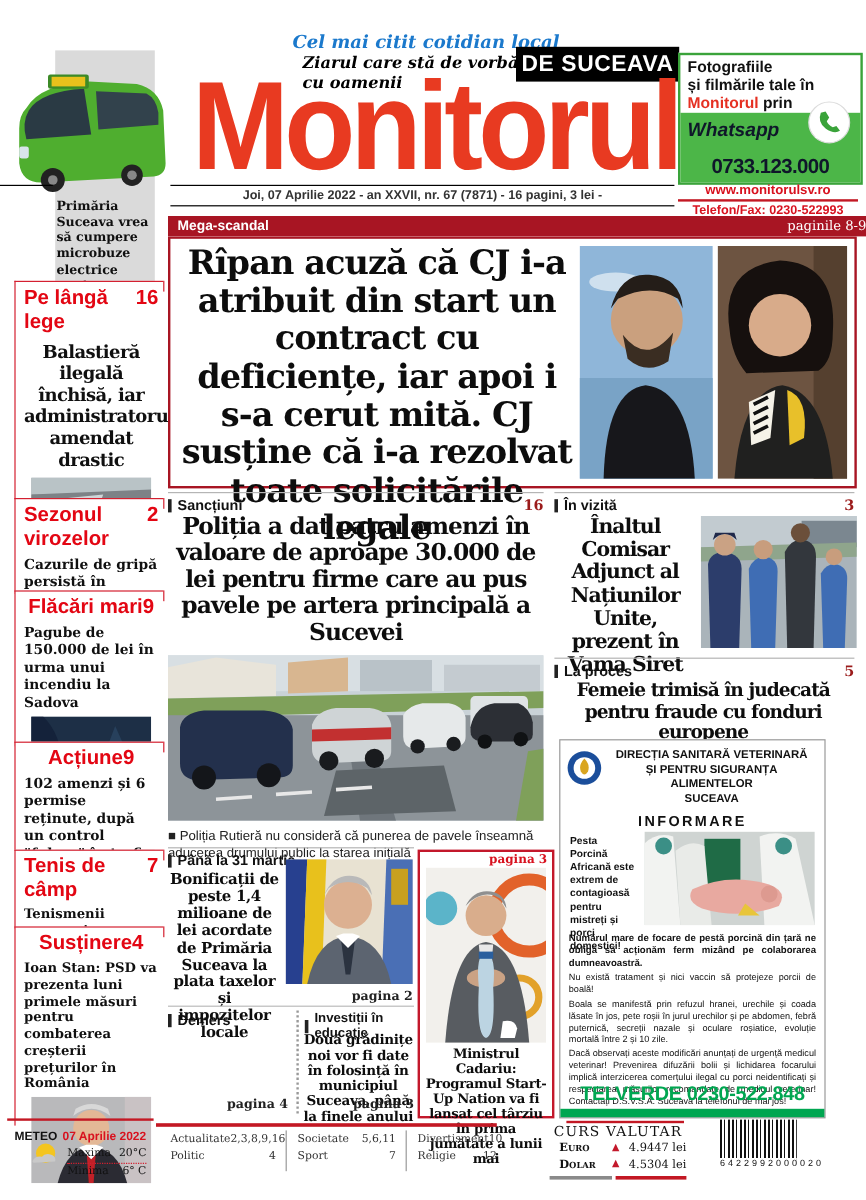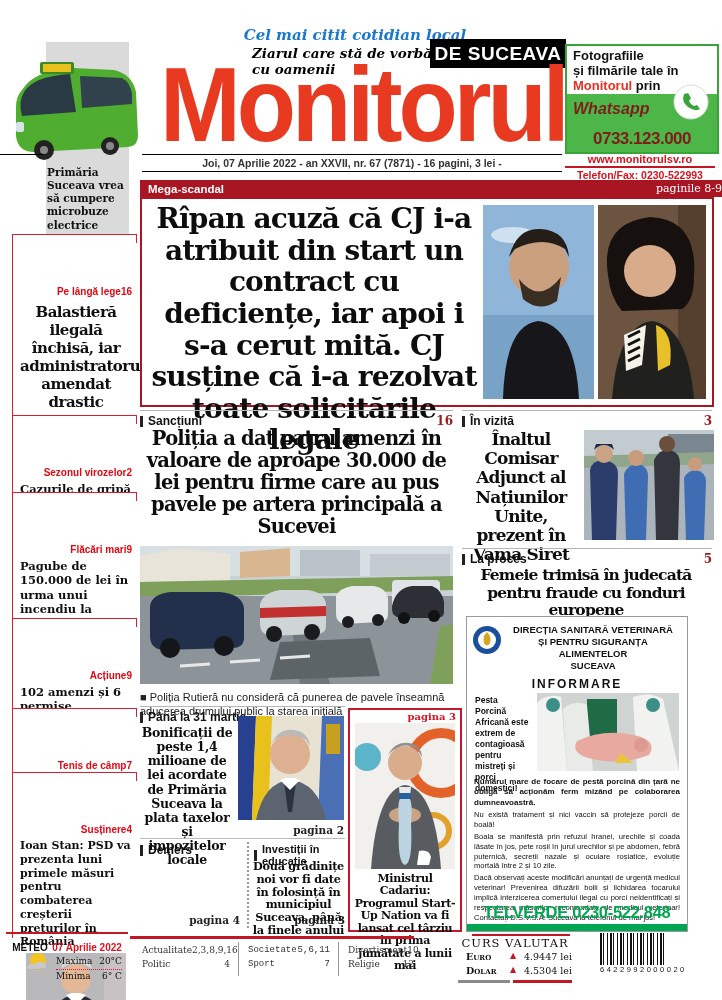--- a/index.html
+++ b/index.html
@@ -18,7 +18,7 @@
   .wa-box{border:2px solid #3aa33a;background:#fff;}
   .wa-top{padding:3px 5px 0 6px;font-weight:bold;font-size:13px;line-height:1.15;}
   .wa-top .brand{color:#e53022;}
-  .wa-green{position:absolute;left:0;right:0;bottom:0;height:58px;background:#4cb648;color:#7f1d1d;}
+  .wa-green{position:absolute;left:0;right:0;bottom:0;height:58px;background:#4cb648;color:#0f172a;}
   .wa-app{position:absolute;left:6px;top:6px;font-size:16px;font-weight:bold;font-style:italic;}
   .wa-phone{position:absolute;left:0;right:0;bottom:3px;text-align:center;font-size:17px;font-weight:bold;letter-spacing:-.5px;}
   .hrline{background:#000;height:1px;}

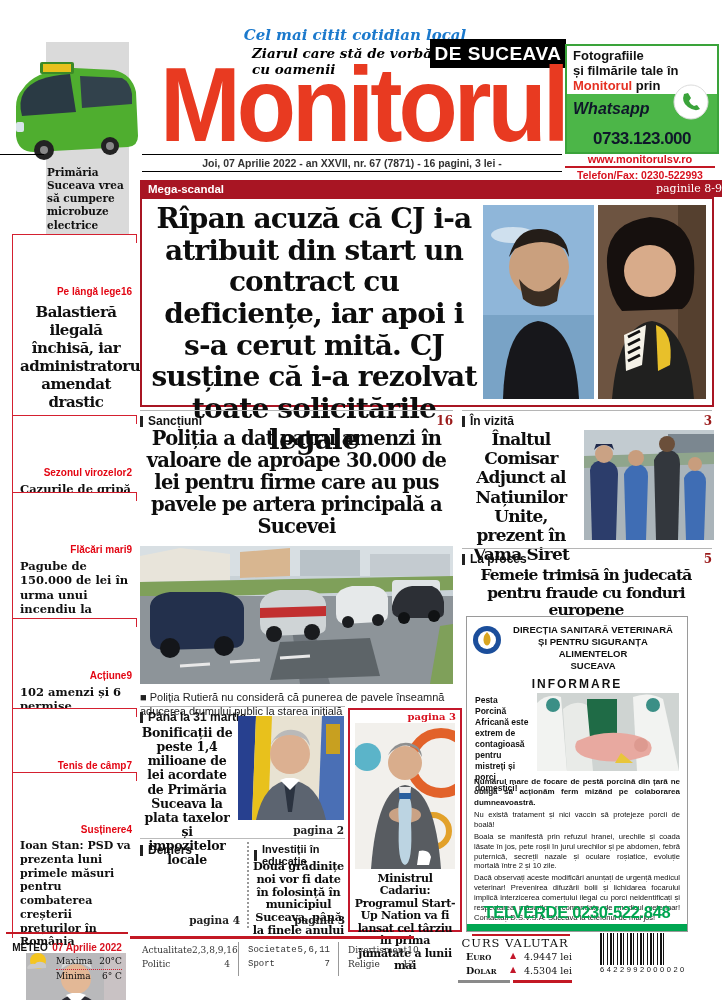--- a/index.html
+++ b/index.html
@@ -29,7 +29,7 @@
   
   .sb-art{background:#fff;border-top:1px solid #d42030;border-left:1px solid #d42030;padding:3px 4px 4px 7px;}
   .sb-art::after{content:"";position:absolute;right:-1px;top:-1px;width:1px;height:9px;background:#d42030;}
-  .sb-kick{color:#e30613;font-weight:bold;font-size:10px;display:flex;justify-content:flex-end;margin-top:48px;}
+  .sb-kick{color:#e30613;font-weight:bold;font-size:17px;display:flex;justify-content:center;}
   .sb-title{font-family:"DejaVu Serif",serif;font-weight:bold;text-align:center;color:#101010;}
   .sb-title-left{font-family:"DejaVu Serif",serif;font-weight:bold;color:#101010;text-align:left;}
   .pgnum{color:#e30613;font-weight:bold;}

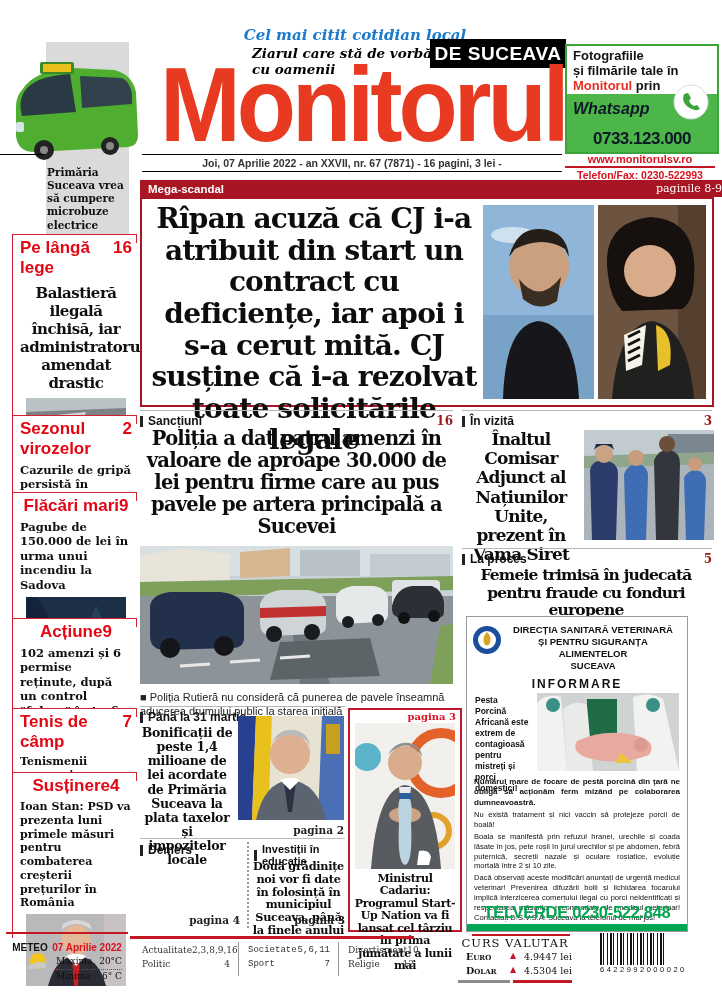--- a/index.html
+++ b/index.html
@@ -421,7 +421,7 @@
       </div>
   </div>
   <div class="abs" style="left:238px;top:942px;height:34px;border-left:1px solid #999;"></div>
-  <div class="abs idx-col" style="left:248px;top:944px;width:82px;font-family:Liberation Mono, monospace;">
+  <div class="abs idx-col" style="left:248px;top:944px;width:82px;">
     <div class="idx-row">
         <span>Societate</span>
         <span>5,6,11</span>

